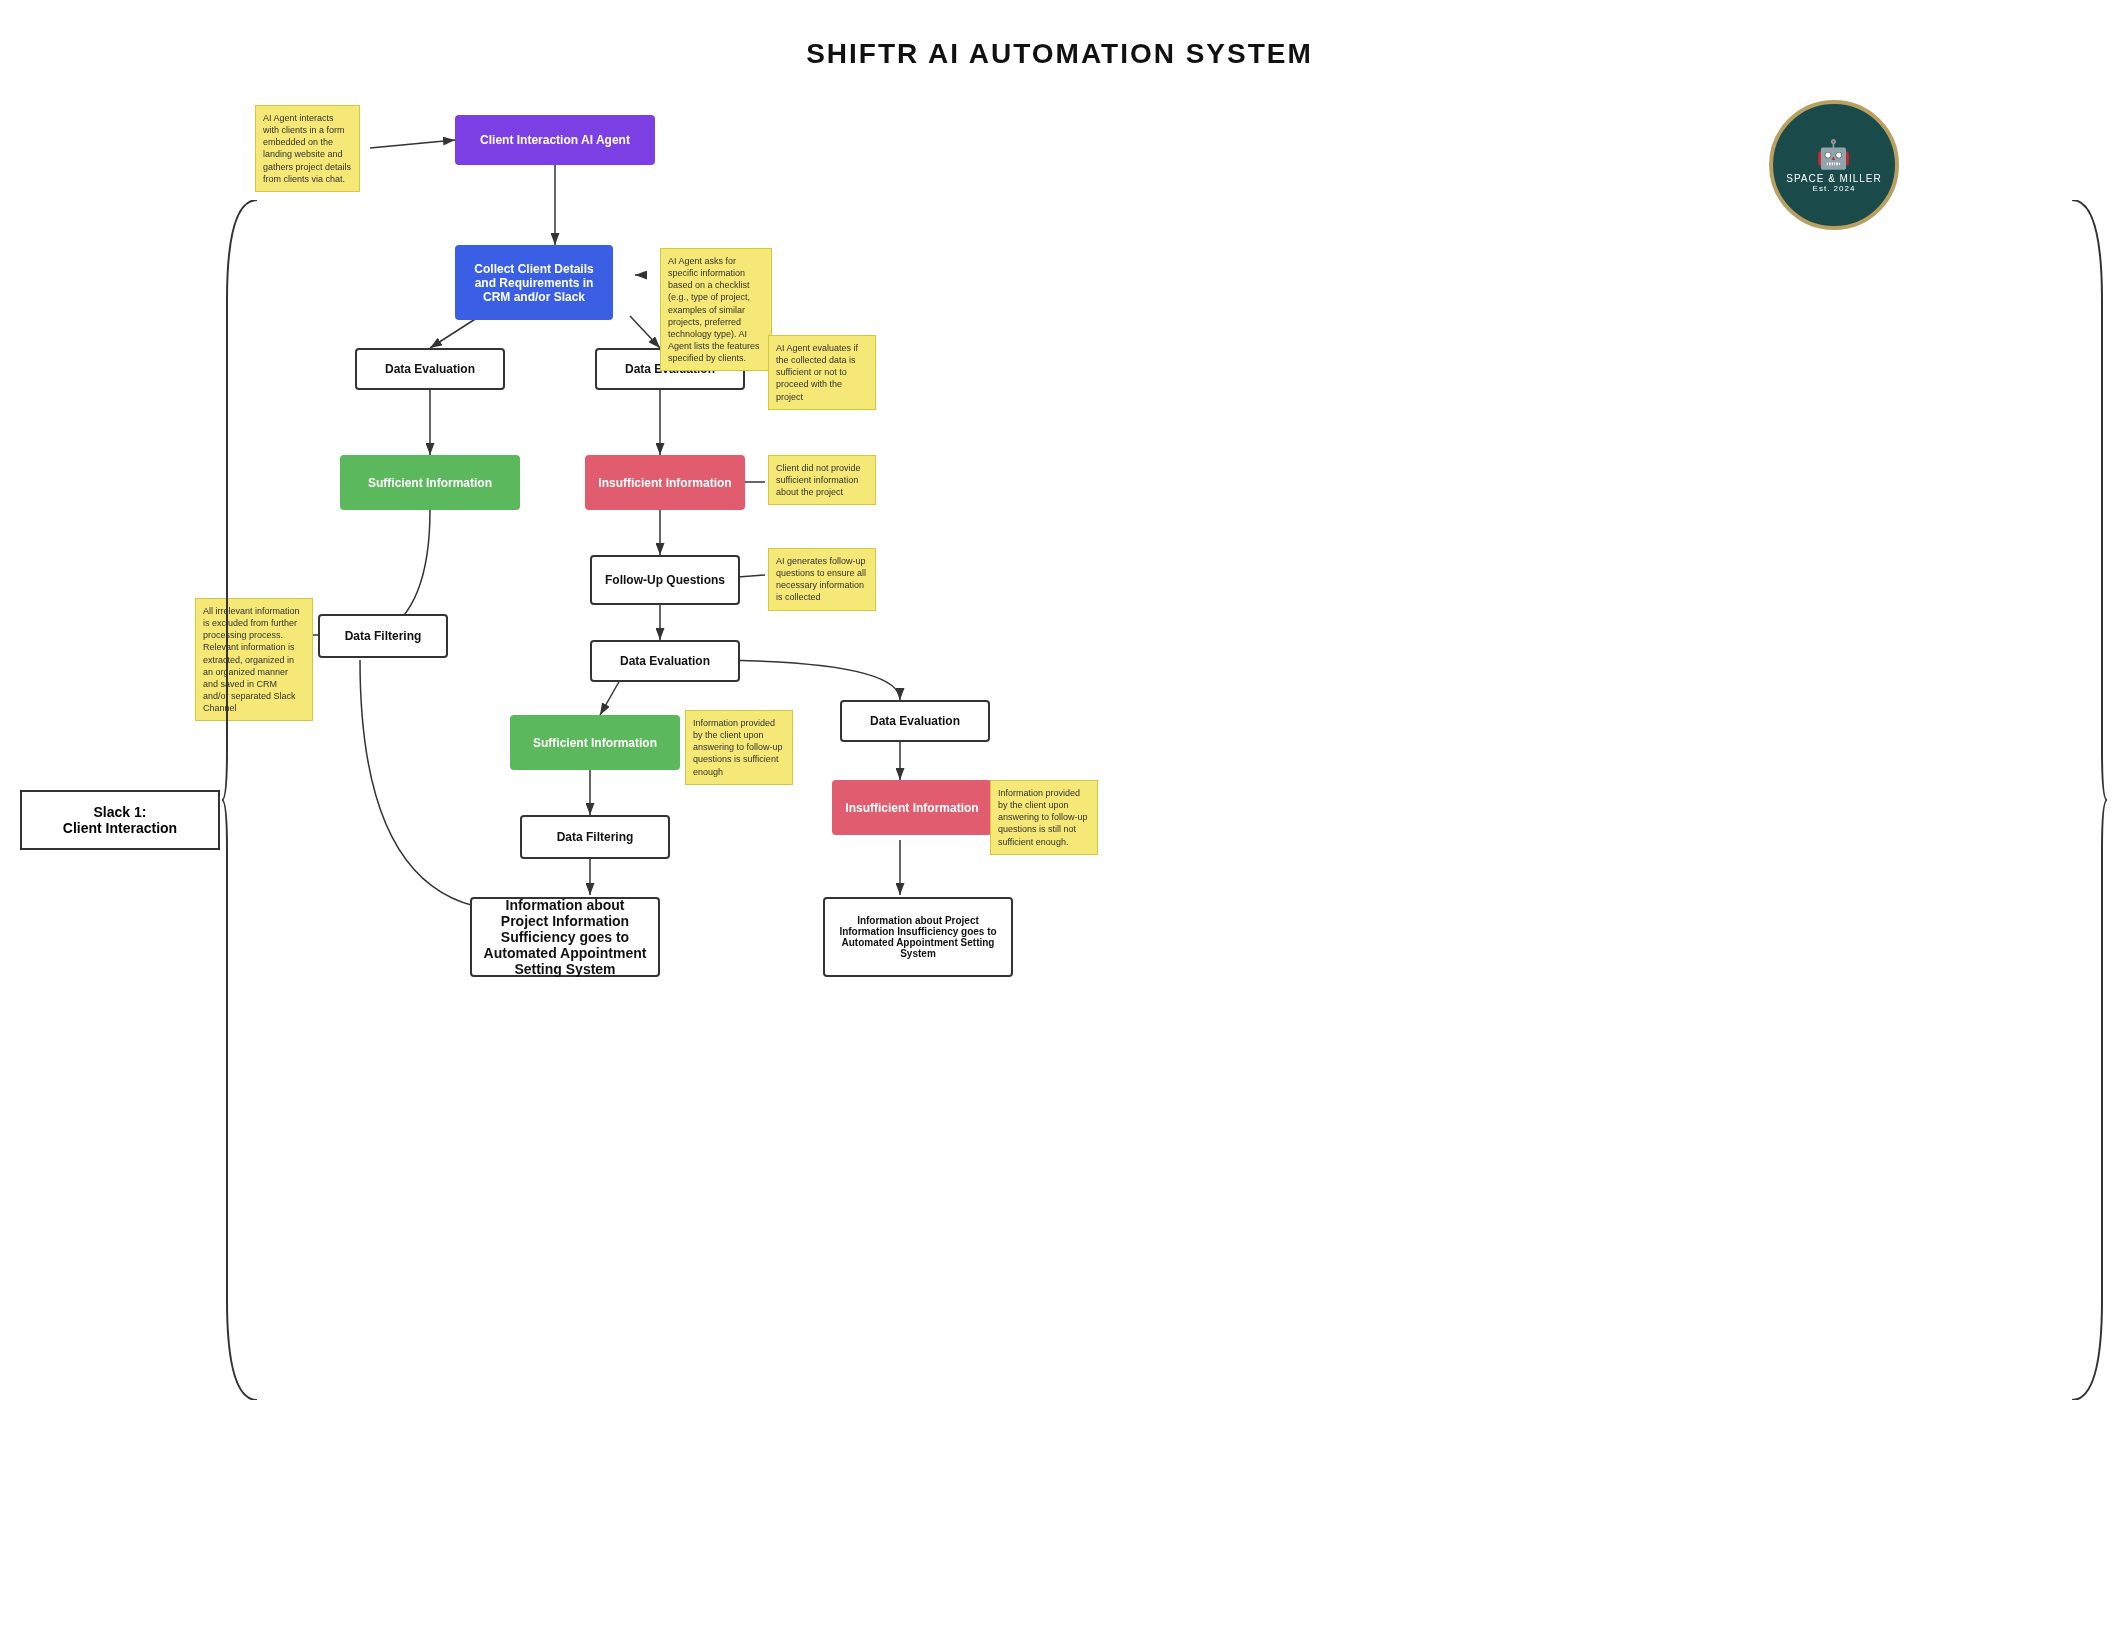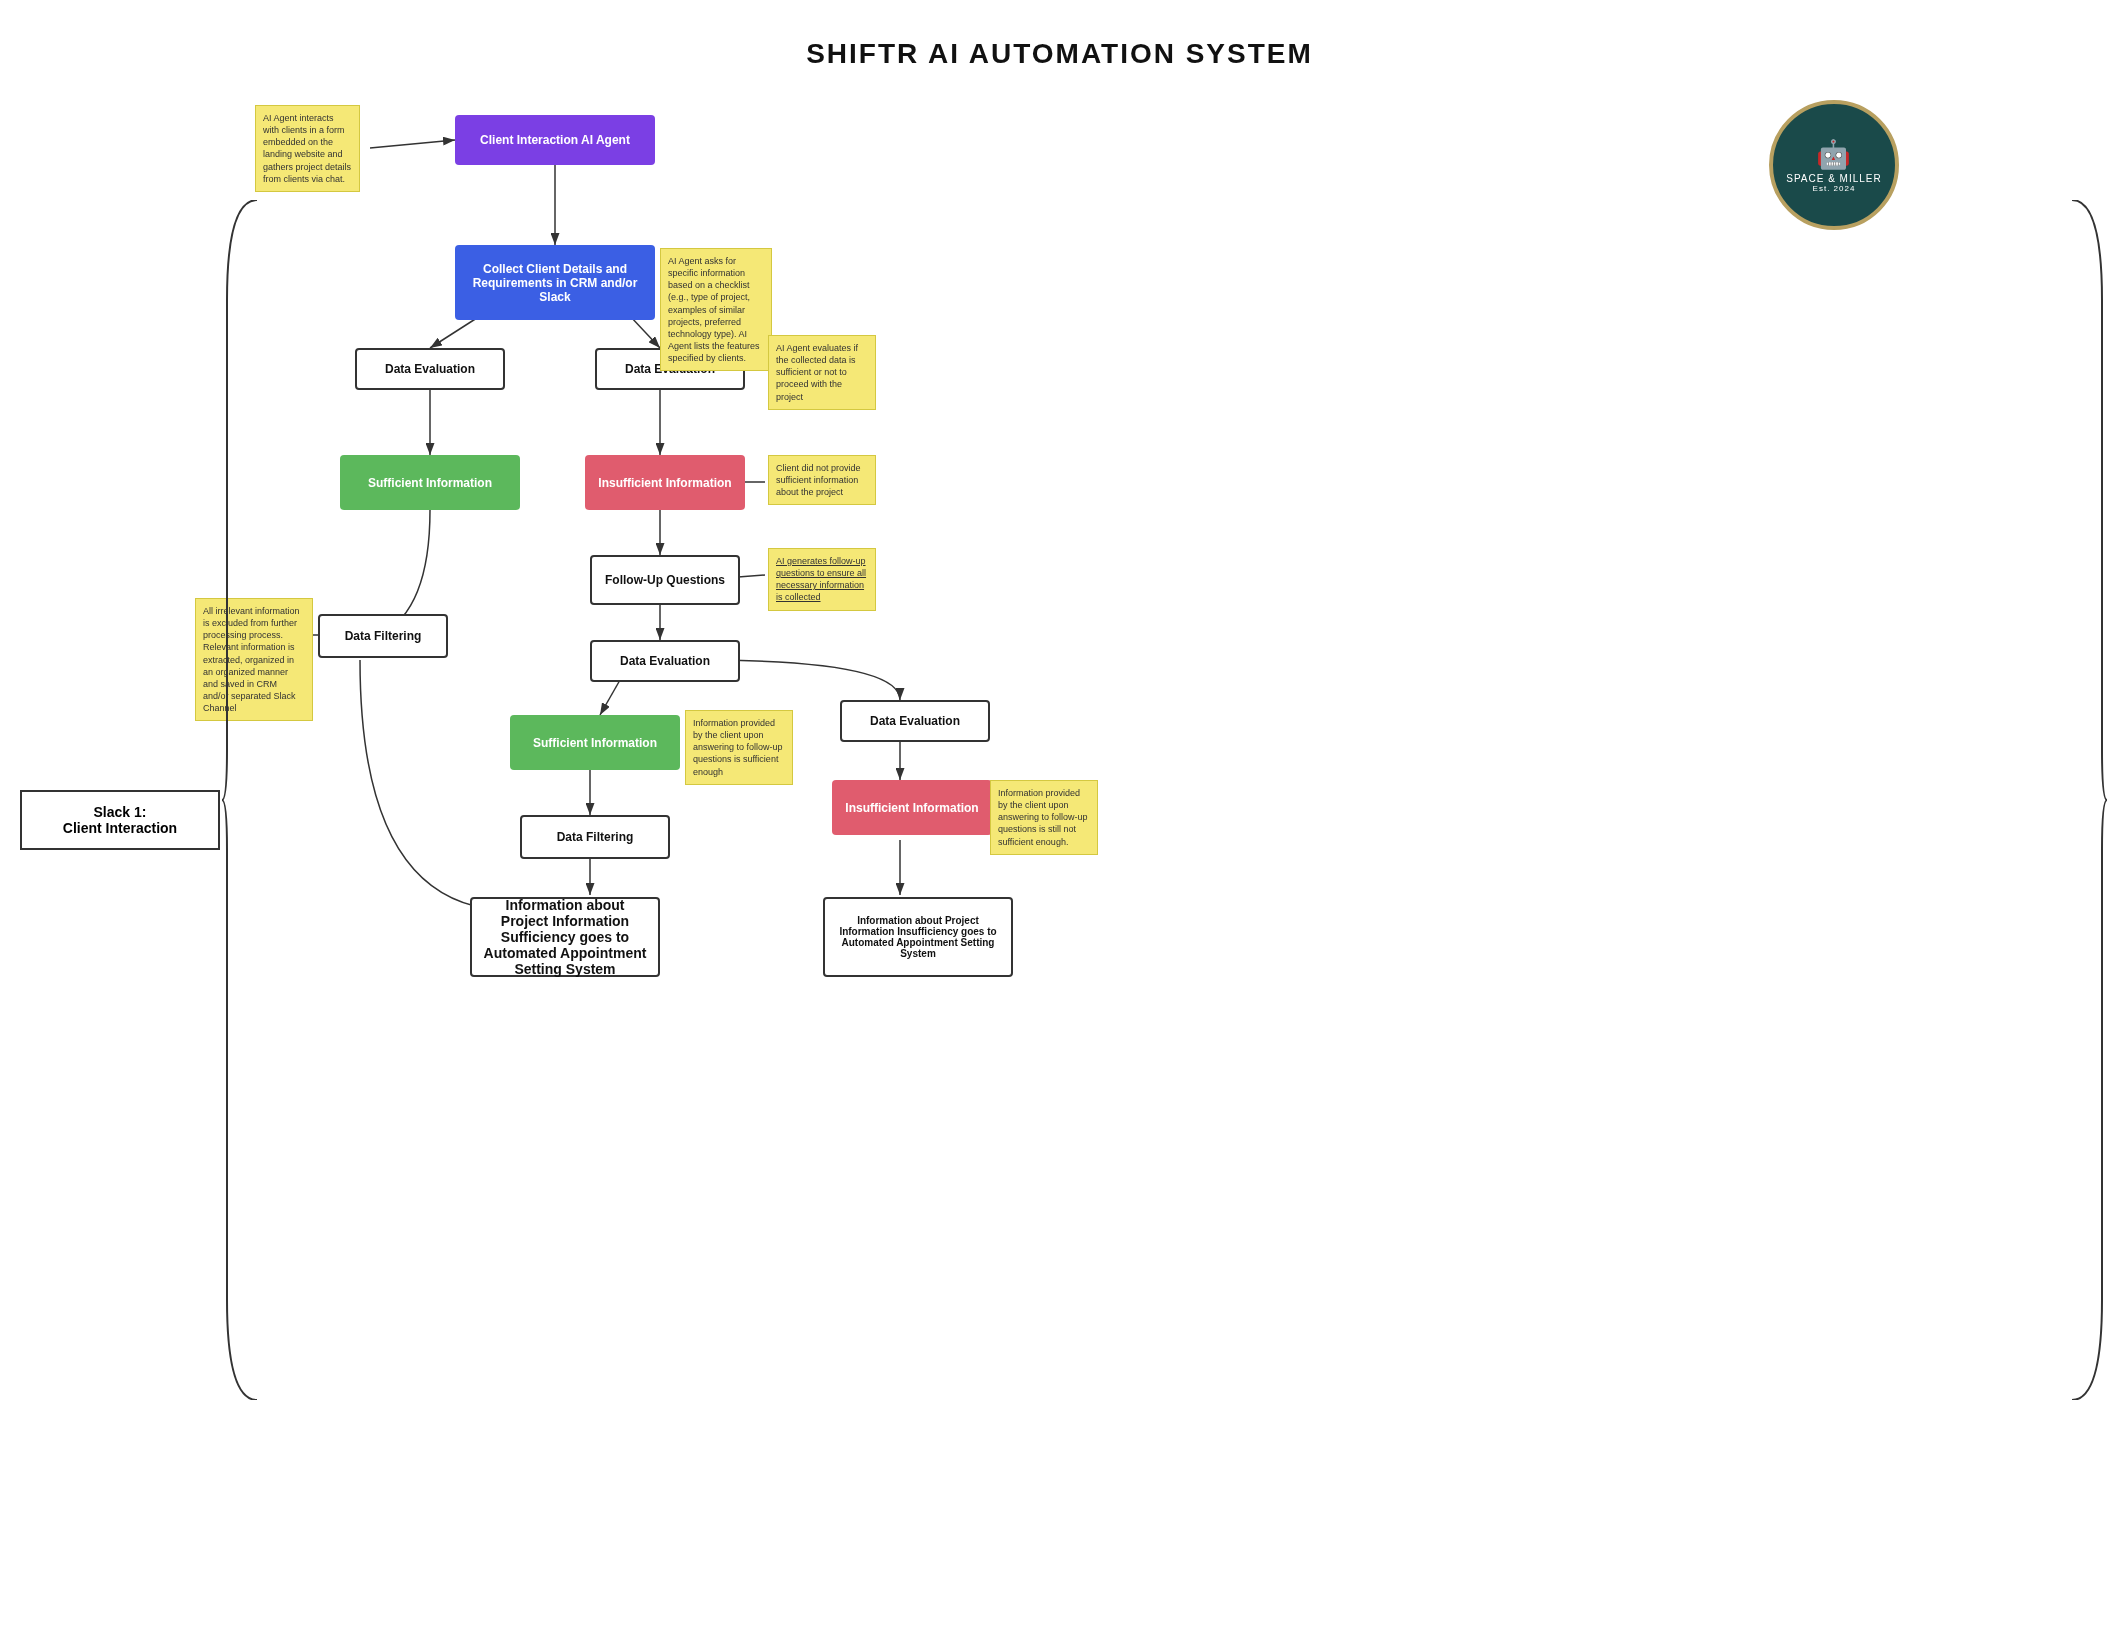--- a/index.html
+++ b/index.html
@@ -231,7 +231,7 @@
     <span>Client Interaction AI Agent</span>
   </div>
 
-  <div class="node node-blue" style="position:absolute; left:455px; top:245px; width:200px; height:75px;">
+  <div class="node node-blue" style="position:absolute; left:455px; top:245px; width:158px; height:75px;">
     <span>Collect Client Details and Requirements in CRM and/or Slack</span>
   </div>
 

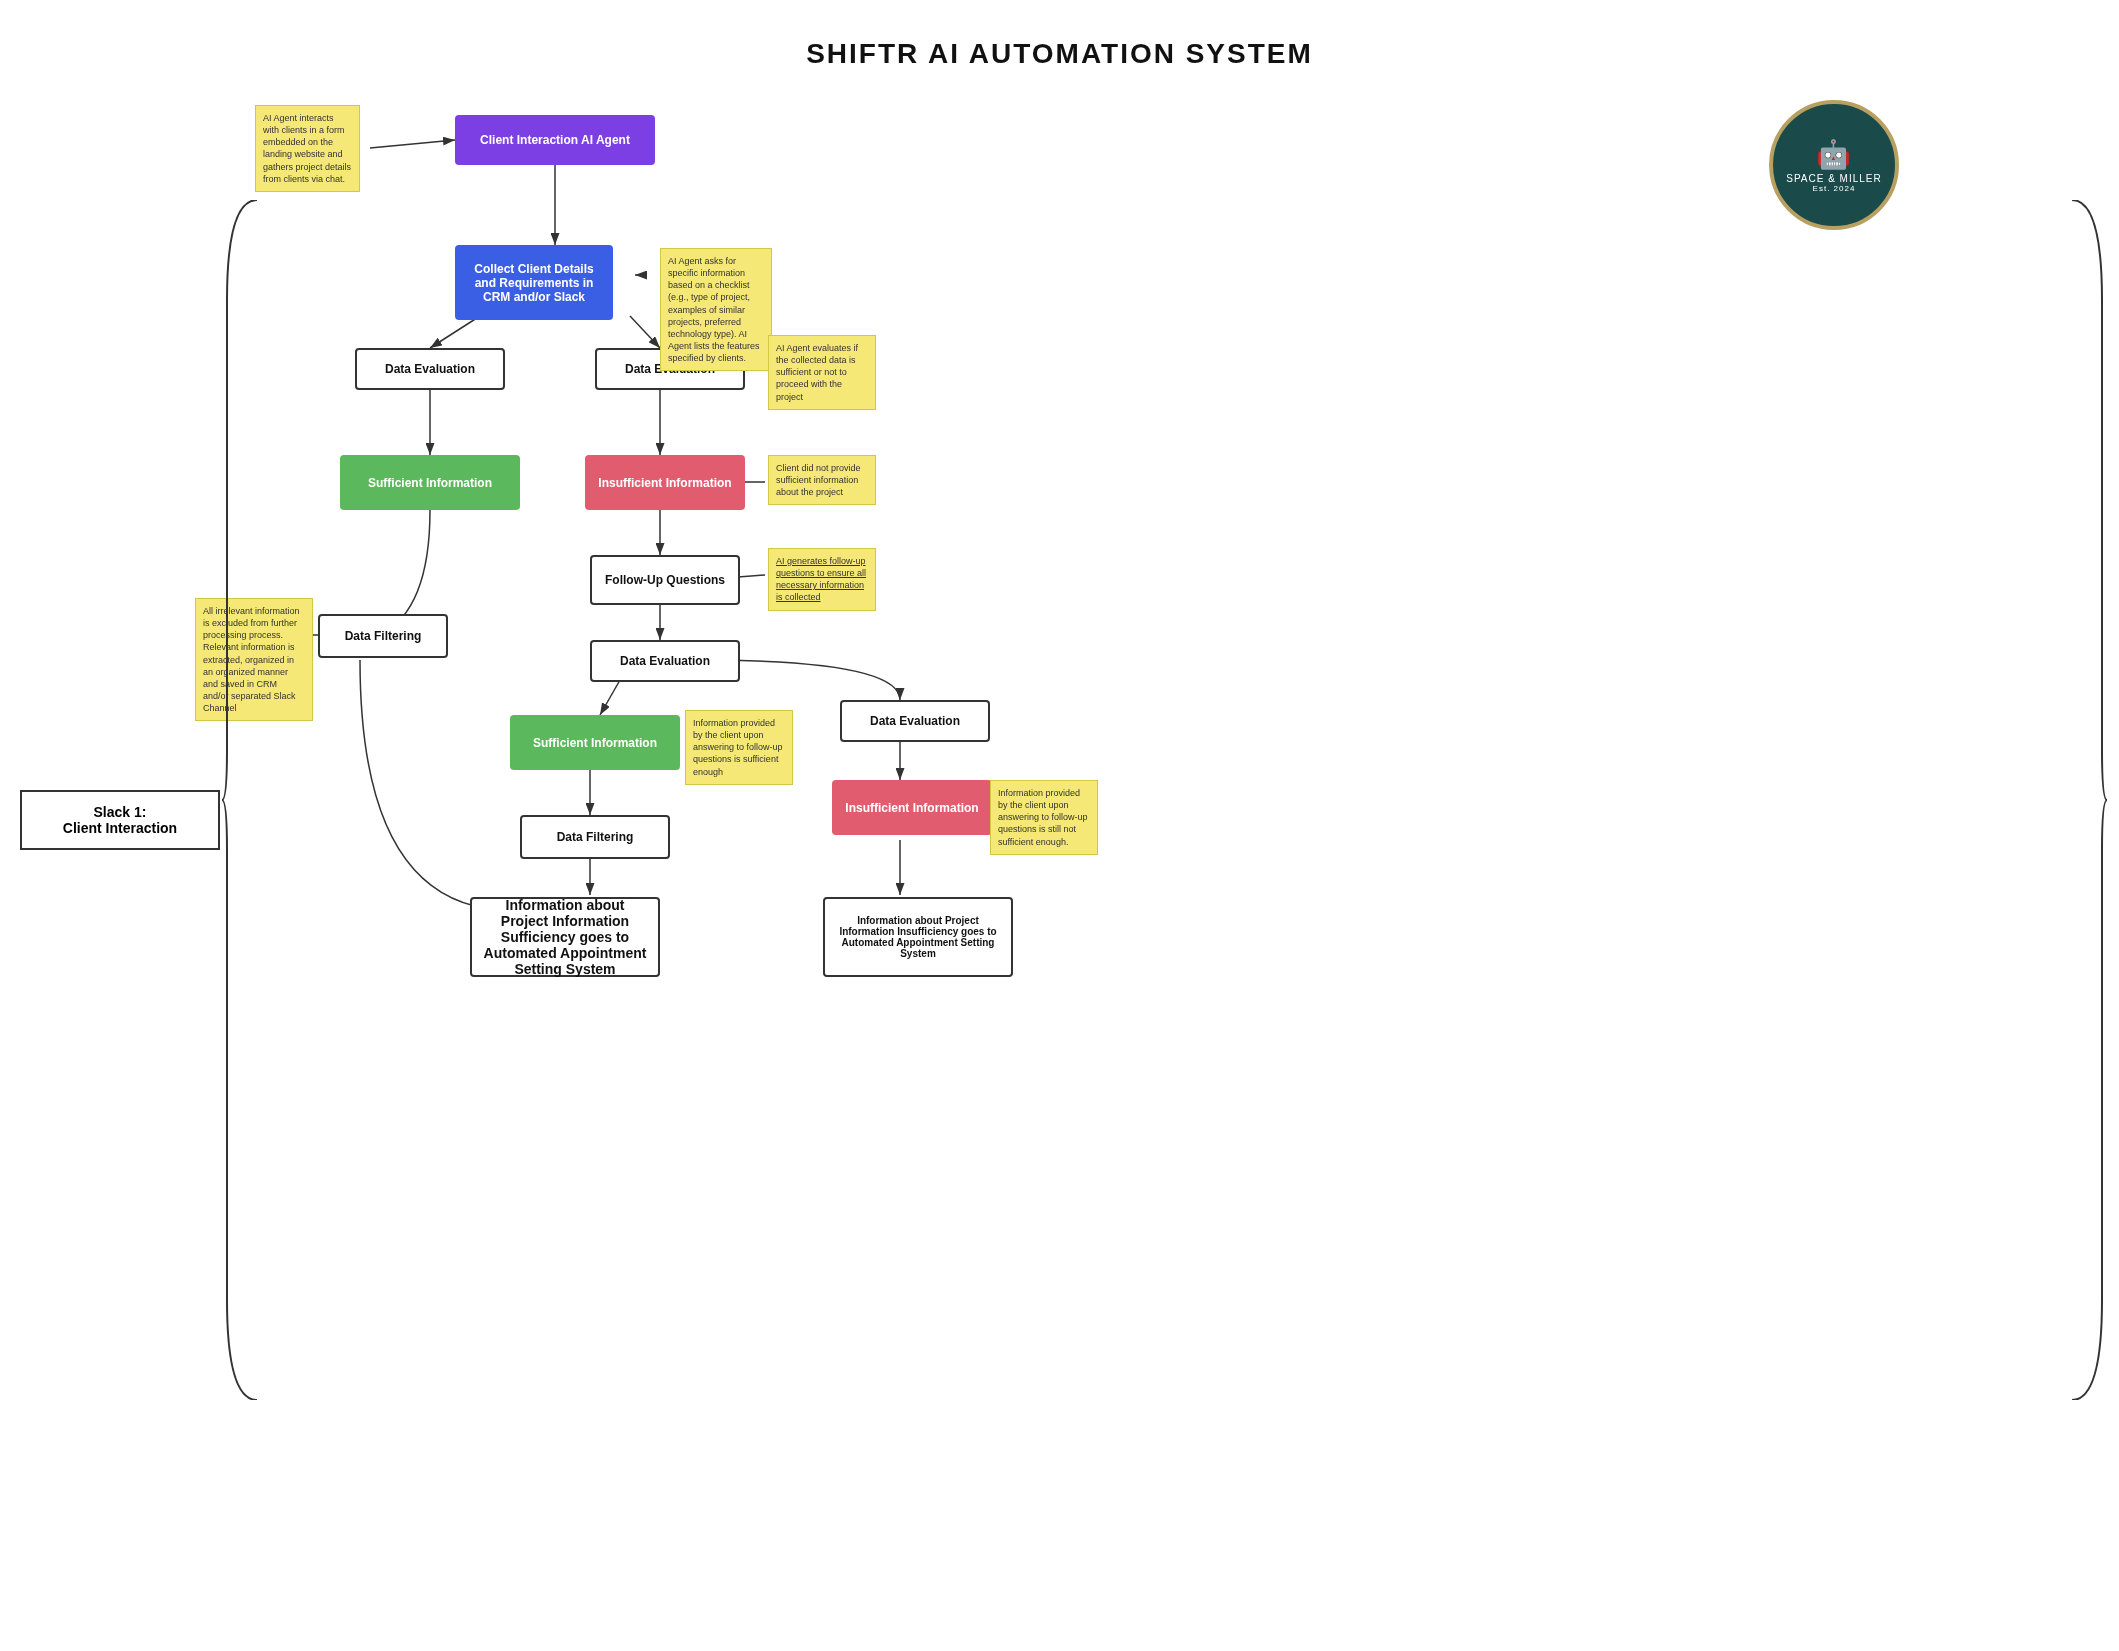--- a/index.html
+++ b/index.html
@@ -303,7 +303,7 @@
     <span>Client did not provide sufficient information about the project</span>
   </div>
 
-  <div class="sticky" style="left:768px; top:548px; width:108px;text-decoration:underline;">
+  <div class="sticky" style="left:768px; top:548px; width:108px;">
     <span>AI generates follow-up questions to ensure all necessary information is collected</span>
   </div>
 

